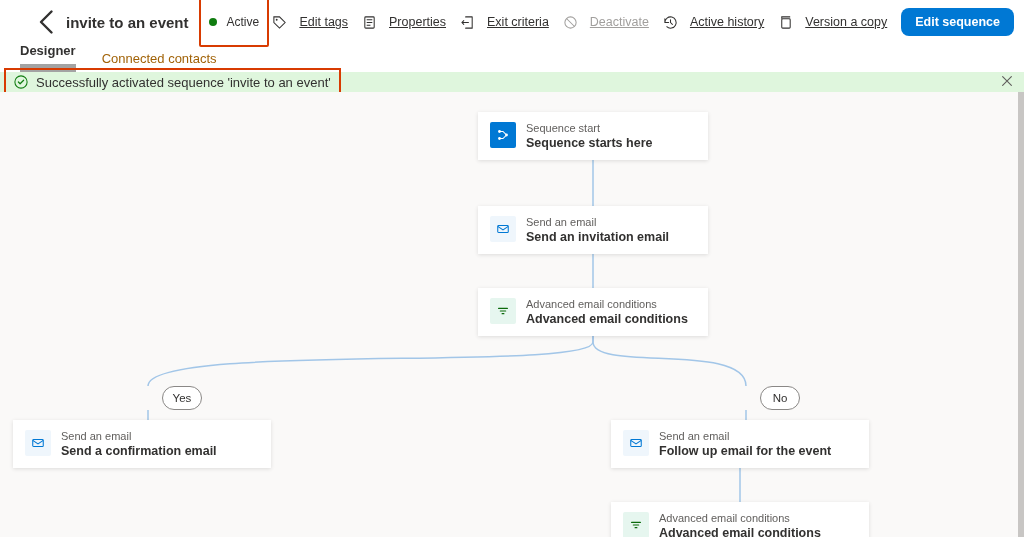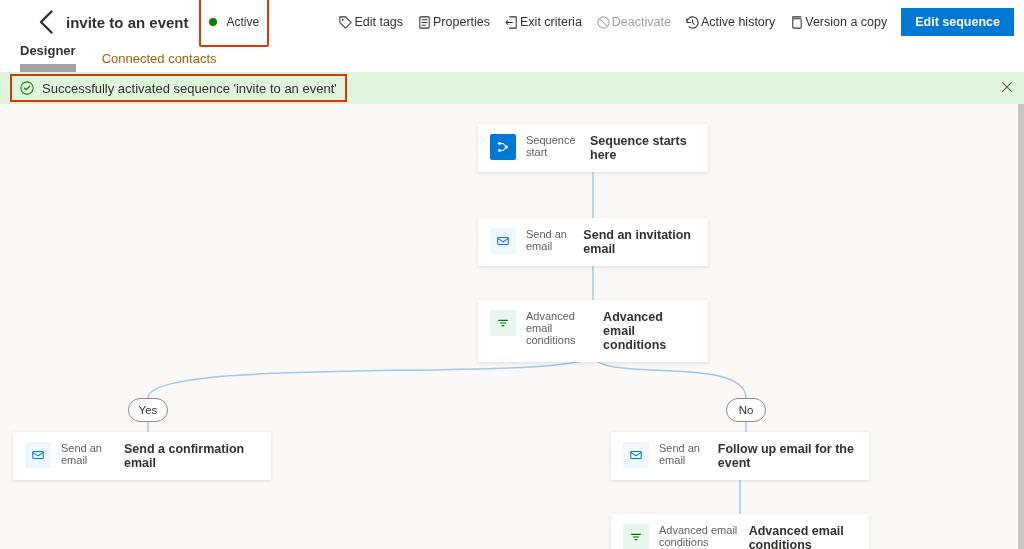--- a/index.html
+++ b/index.html
@@ -13,7 +13,7 @@
   .status-dot { width: 8px; height: 8px; background: #107c10; border-radius: 50%; }
 
   .toolbar { margin-left: auto; display: flex; align-items: center; gap: 14px; }
-  .tool { display: inline-flex; align-items: center; gap: 1px; color: #323130; cursor: pointer; font-size: 12.5px; }
+  .tool { display: inline-flex; align-items: center; gap: 12px; color: #323130; cursor: pointer; font-size: 12.5px; text-decoration: underline; }
   .tool svg { width: 15px; height: 15px; }
   .tool.deact { color: #a19f9d; }
   .primary-btn { background: #0078d4; color: #fff; font-weight: 600; padding: 7px 14px; border-radius: 0; cursor: pointer; font-size: 12.5px; }

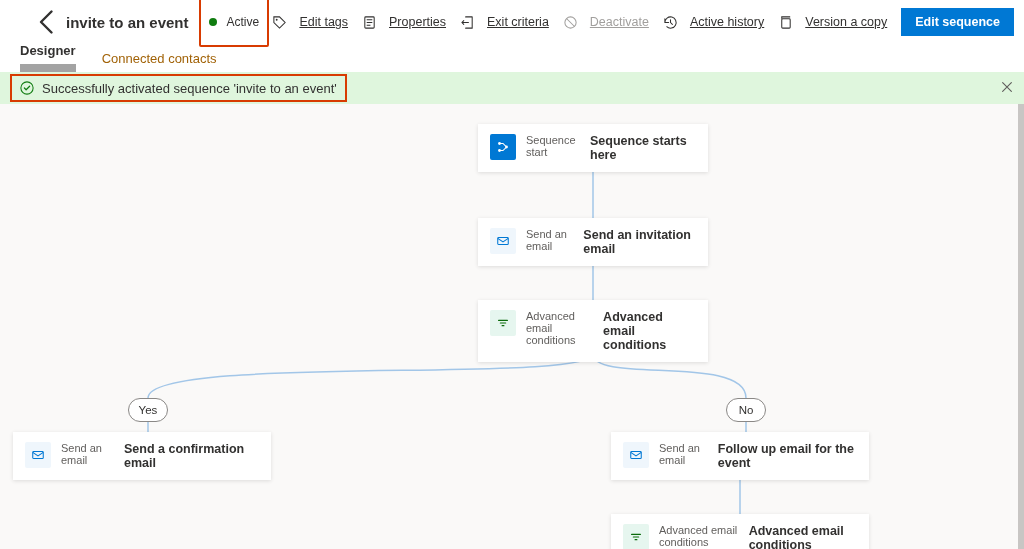--- a/index.html
+++ b/index.html
@@ -16,7 +16,7 @@
   .tool { display: inline-flex; align-items: center; gap: 12px; color: #323130; cursor: pointer; font-size: 12.5px; text-decoration: underline; }
   .tool svg { width: 15px; height: 15px; }
   .tool.deact { color: #a19f9d; }
-  .primary-btn { background: #0078d4; color: #fff; font-weight: 600; padding: 7px 14px; border-radius: 0; cursor: pointer; font-size: 12.5px; }
+  .primary-btn { background: #0078d4; color: #fff; font-weight: 600; padding: 7px 14px; border-radius: 8px; cursor: pointer; font-size: 12.5px; }
 
   
   .tabs-row { display: flex; gap: 26px; padding: 0 20px; height: 28px; align-items: flex-end; }

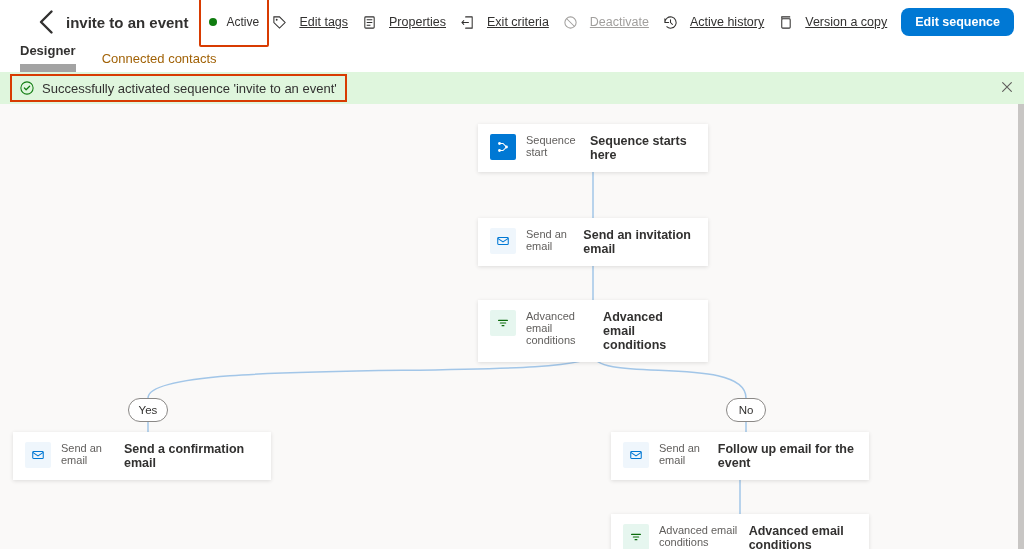--- a/index.html
+++ b/index.html
@@ -24,7 +24,7 @@
   .tab.active { color: #323130; font-weight: 600; border-bottom: 8px solid #a3a3a3; }
 
   
-  .banner { display: flex; align-items: center; gap: 8px; height: 32px; background: #dff6dd; color: #323130; padding: 0 10px; position: relative; }
+  .banner { display: flex; align-items: center; gap: 8px; height: 20px; background: #dff6dd; color: #323130; padding: 0 4px; position: relative; }
   .banner .msg-wrap { display: inline-flex; align-items: center; gap: 8px; border: 2px solid #d83b01; padding: 0 8px; height: 28px; }
   .banner svg.check { width: 14px; height: 14px; color: #107c10; }
   .banner .close { position: absolute; right: 10px; cursor: pointer; color: #605e5c; }

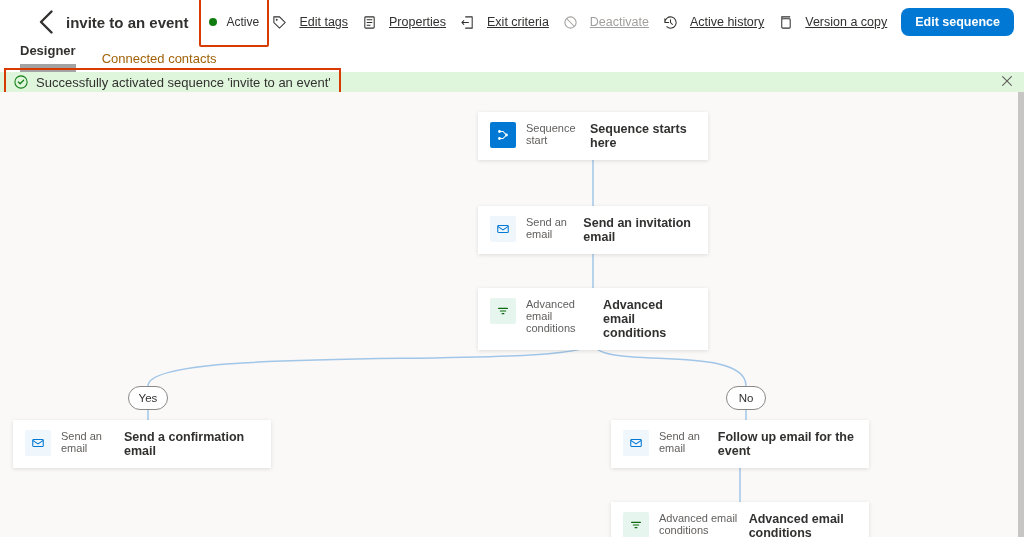--- a/index.html
+++ b/index.html
@@ -41,7 +41,7 @@
   .ib-email { background: #eff6fc; color: #0078d4; }
   .ib-cond  { background: #e6f6ef; color: #0b6a0b; }
   .icon-box svg { width: 14px; height: 14px; }
-  .card .txt { display: flex; flex-direction: row; gap: 2px; }
+  .card .txt { display: flex; flex-direction: column; gap: 2px; }
   .lbl { font-size: 11px; color: #605e5c; }
   .ttl { font-size: 12.5px; font-weight: 600; }
 

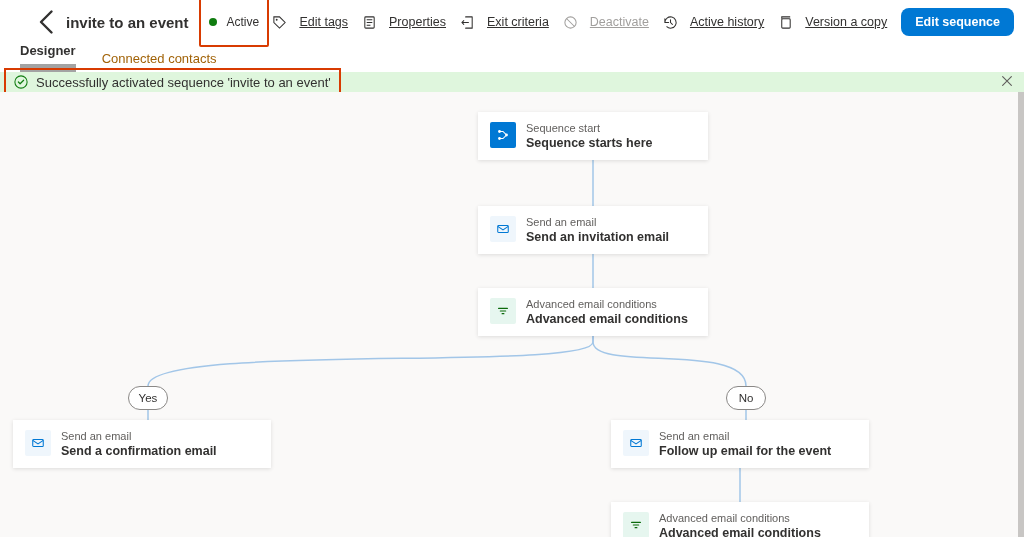--- a/index.html
+++ b/index.html
@@ -45,7 +45,7 @@
   .lbl { font-size: 11px; color: #605e5c; }
   .ttl { font-size: 12.5px; font-weight: 600; }
 
-  .branch { position: absolute; width: 40px; height: 24px; border: 1px solid #8a8886; border-radius: 12px; background: #fff; display: flex; align-items: center; justify-content: center; font-size: 11.5px; }
+  .branch { position: absolute; width: 40px; height: 24px; border: 1px solid #8a8886; border-radius: 12px; background: #fff; display: flex; align-items: center; justify-content: center; font-size: 11.5px; margin-left: 34px; }
 
   
   #c-start { left: 478px; top: 20px;  }

